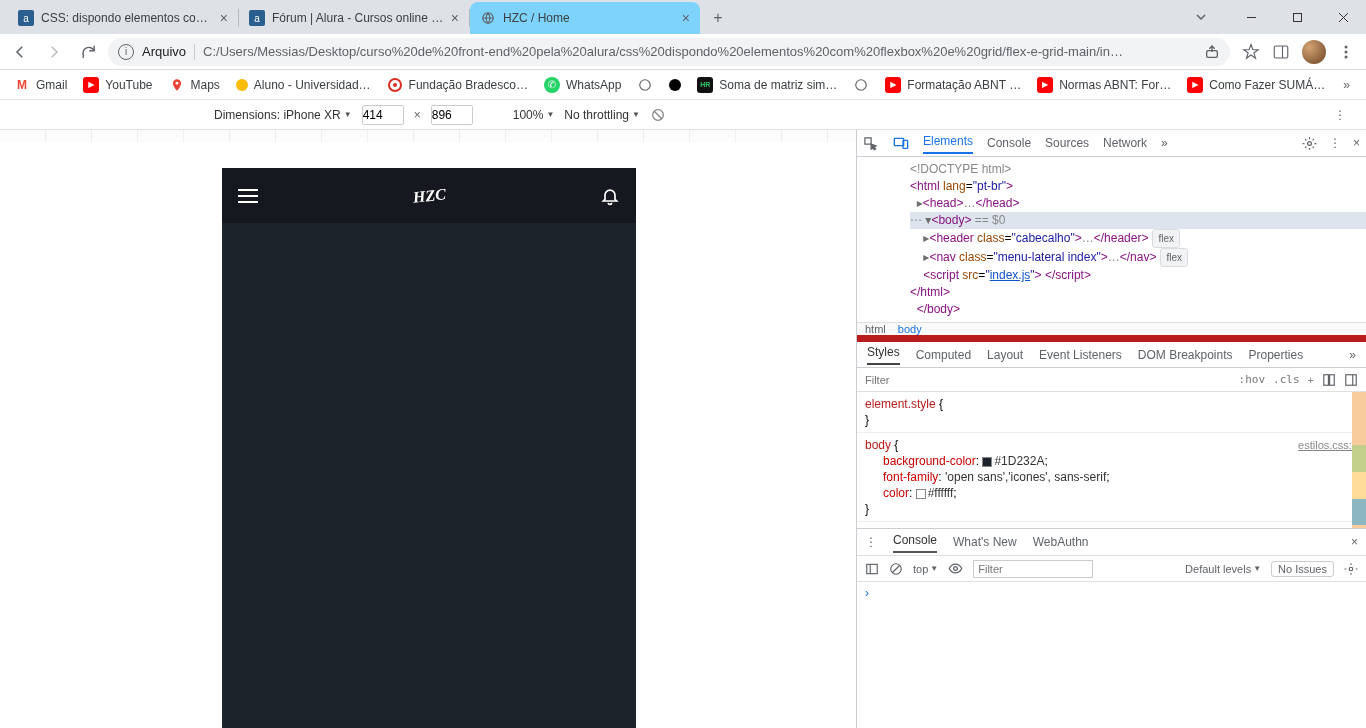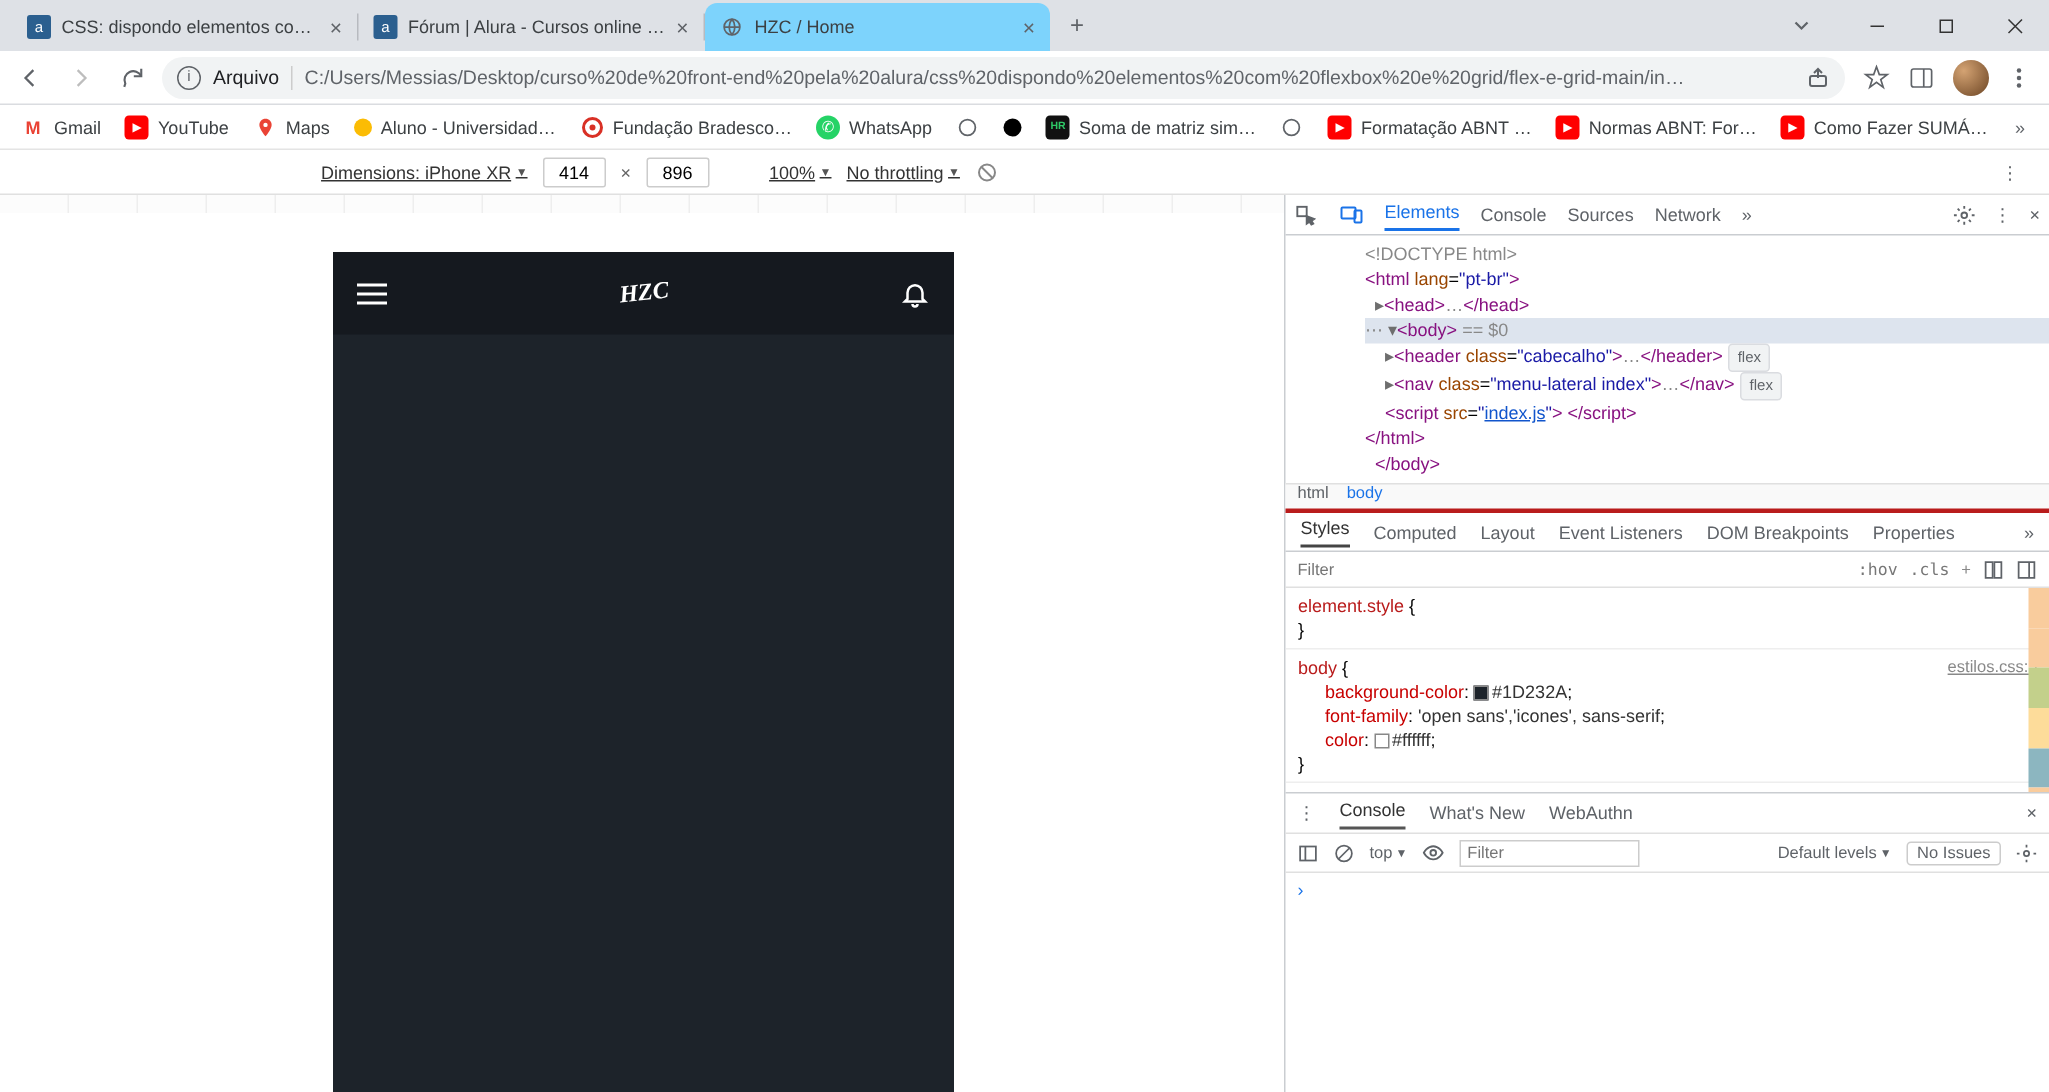--- a/index.html
+++ b/index.html
@@ -41,7 +41,7 @@
 
 .devbar { height: 30px; background: #fff; display: flex; align-items: center; padding: 0 12px; gap: 10px; border-bottom: 1px solid #e0e0e0; color: #333; font-size: 12px; }
 .devbar-left { width: 856px; display: flex; align-items: center; justify-content: center; gap: 10px; }
-.devbar select, .devbar .dd { border: none; background: transparent; font-size: 12px; text-decoration: underline; }
+.devbar select, .devbar .dd { border: none; background: transparent; font-size: 12px; }
 .devbar .dimlabel { color: #333; }
 .devbar input.dim { width: 42px; border: 1px solid #ccc; text-align: center; height: 20px; border-radius: 2px; font-size: 12px; }
 .devbar .x { color: #666; }

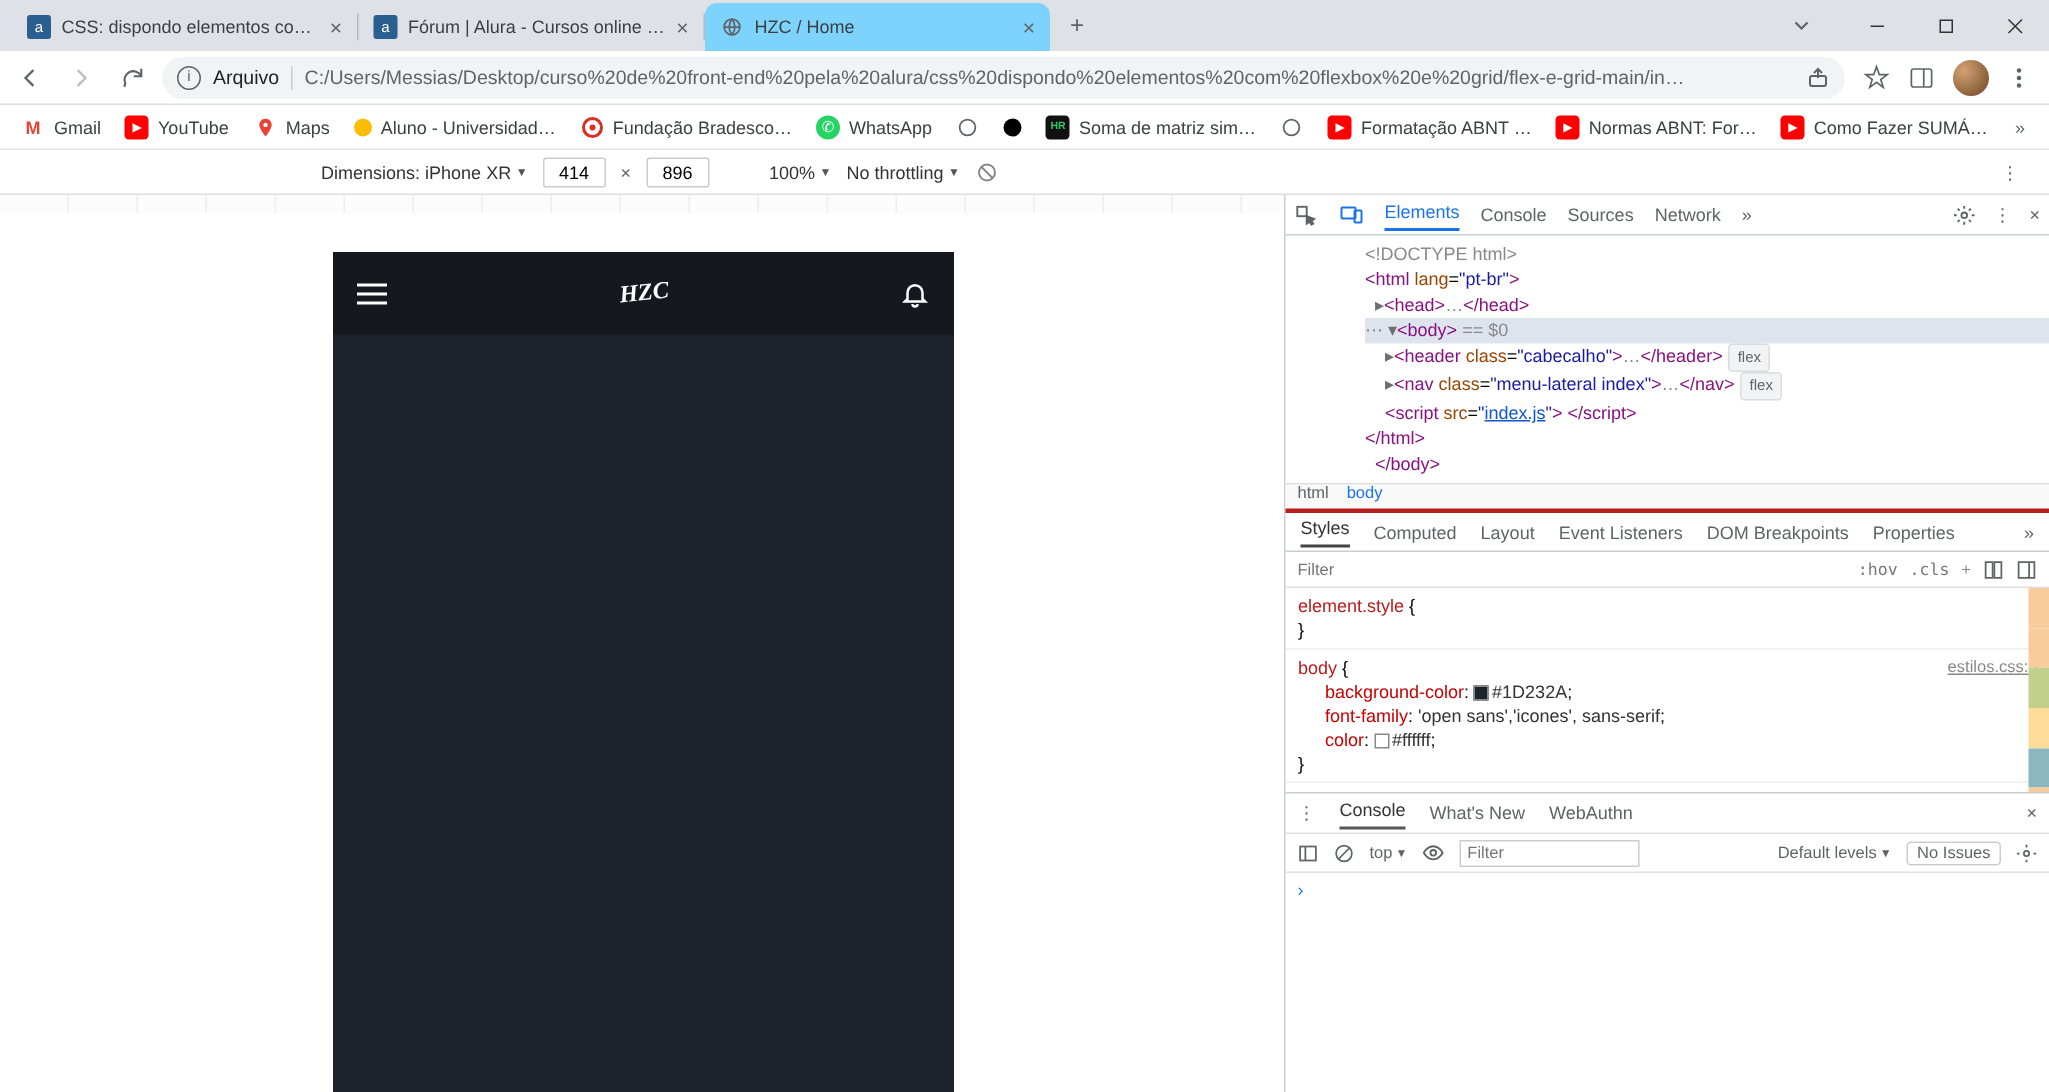--- a/index.html
+++ b/index.html
@@ -43,7 +43,7 @@
 .devbar-left { width: 856px; display: flex; align-items: center; justify-content: center; gap: 10px; }
 .devbar select, .devbar .dd { border: none; background: transparent; font-size: 12px; }
 .devbar .dimlabel { color: #333; }
-.devbar input.dim { width: 42px; border: 1px solid #ccc; text-align: center; height: 20px; border-radius: 2px; font-size: 12px; }
+.devbar input.dim { width: 42px; border: 1px solid #ccc; height: 20px; border-radius: 2px; font-size: 12px; }
 .devbar .x { color: #666; }
 .devbar .dd { display: flex; align-items: center; gap: 3px; }
 .devbar .dd::after { content: "▼"; font-size: 8px; color: #555; }

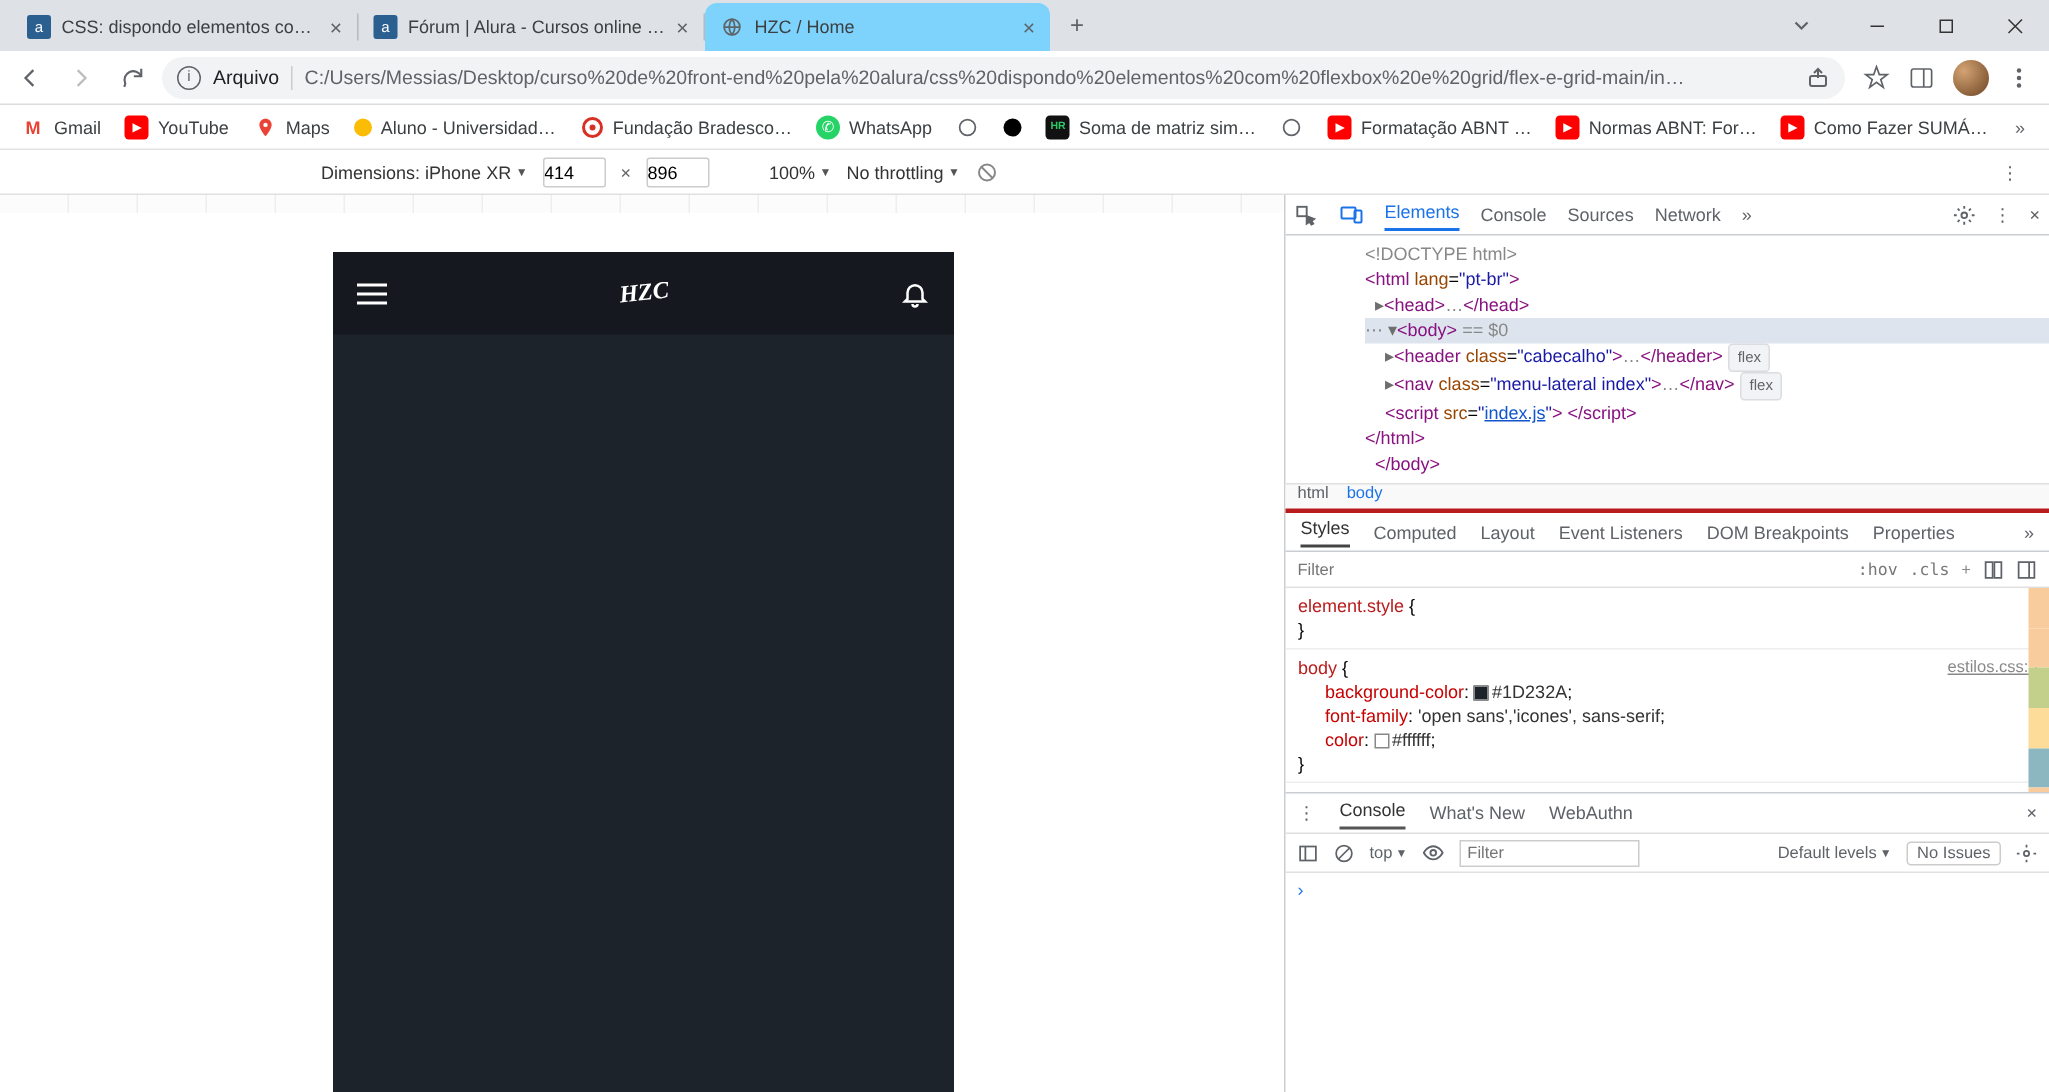--- a/index.html
+++ b/index.html
@@ -81,7 +81,7 @@
 .dom-tree .hl .sel { color:#888;}
 .arrow { color:#6e6e6e; display:inline-block; }
 
-.breadcrumb { height: 20px; border-top: 1px solid #e0e0e0; border-bottom: 3px solid #b91c1c; display: flex; align-items: flex-start; padding: 0 8px; gap: 12px; font-size: 11px; color: #5f6368; background:#f9f9f9;}
+.breadcrumb { height: 20px; border-top: 1px solid #e0e0e0; border-bottom: 7px solid #b91c1c; display: flex; align-items: flex-start; padding: 0 8px; gap: 12px; font-size: 11px; color: #5f6368; background:#f9f9f9;}
 .breadcrumb .bc.active { color: #1a73e8; }
 
 .styles-tabs { height: 26px; border-bottom: 1px solid #cacdd1; display: flex; align-items: center; gap: 16px; padding: 0 10px; font-size: 12px; color: #5f6368; }

